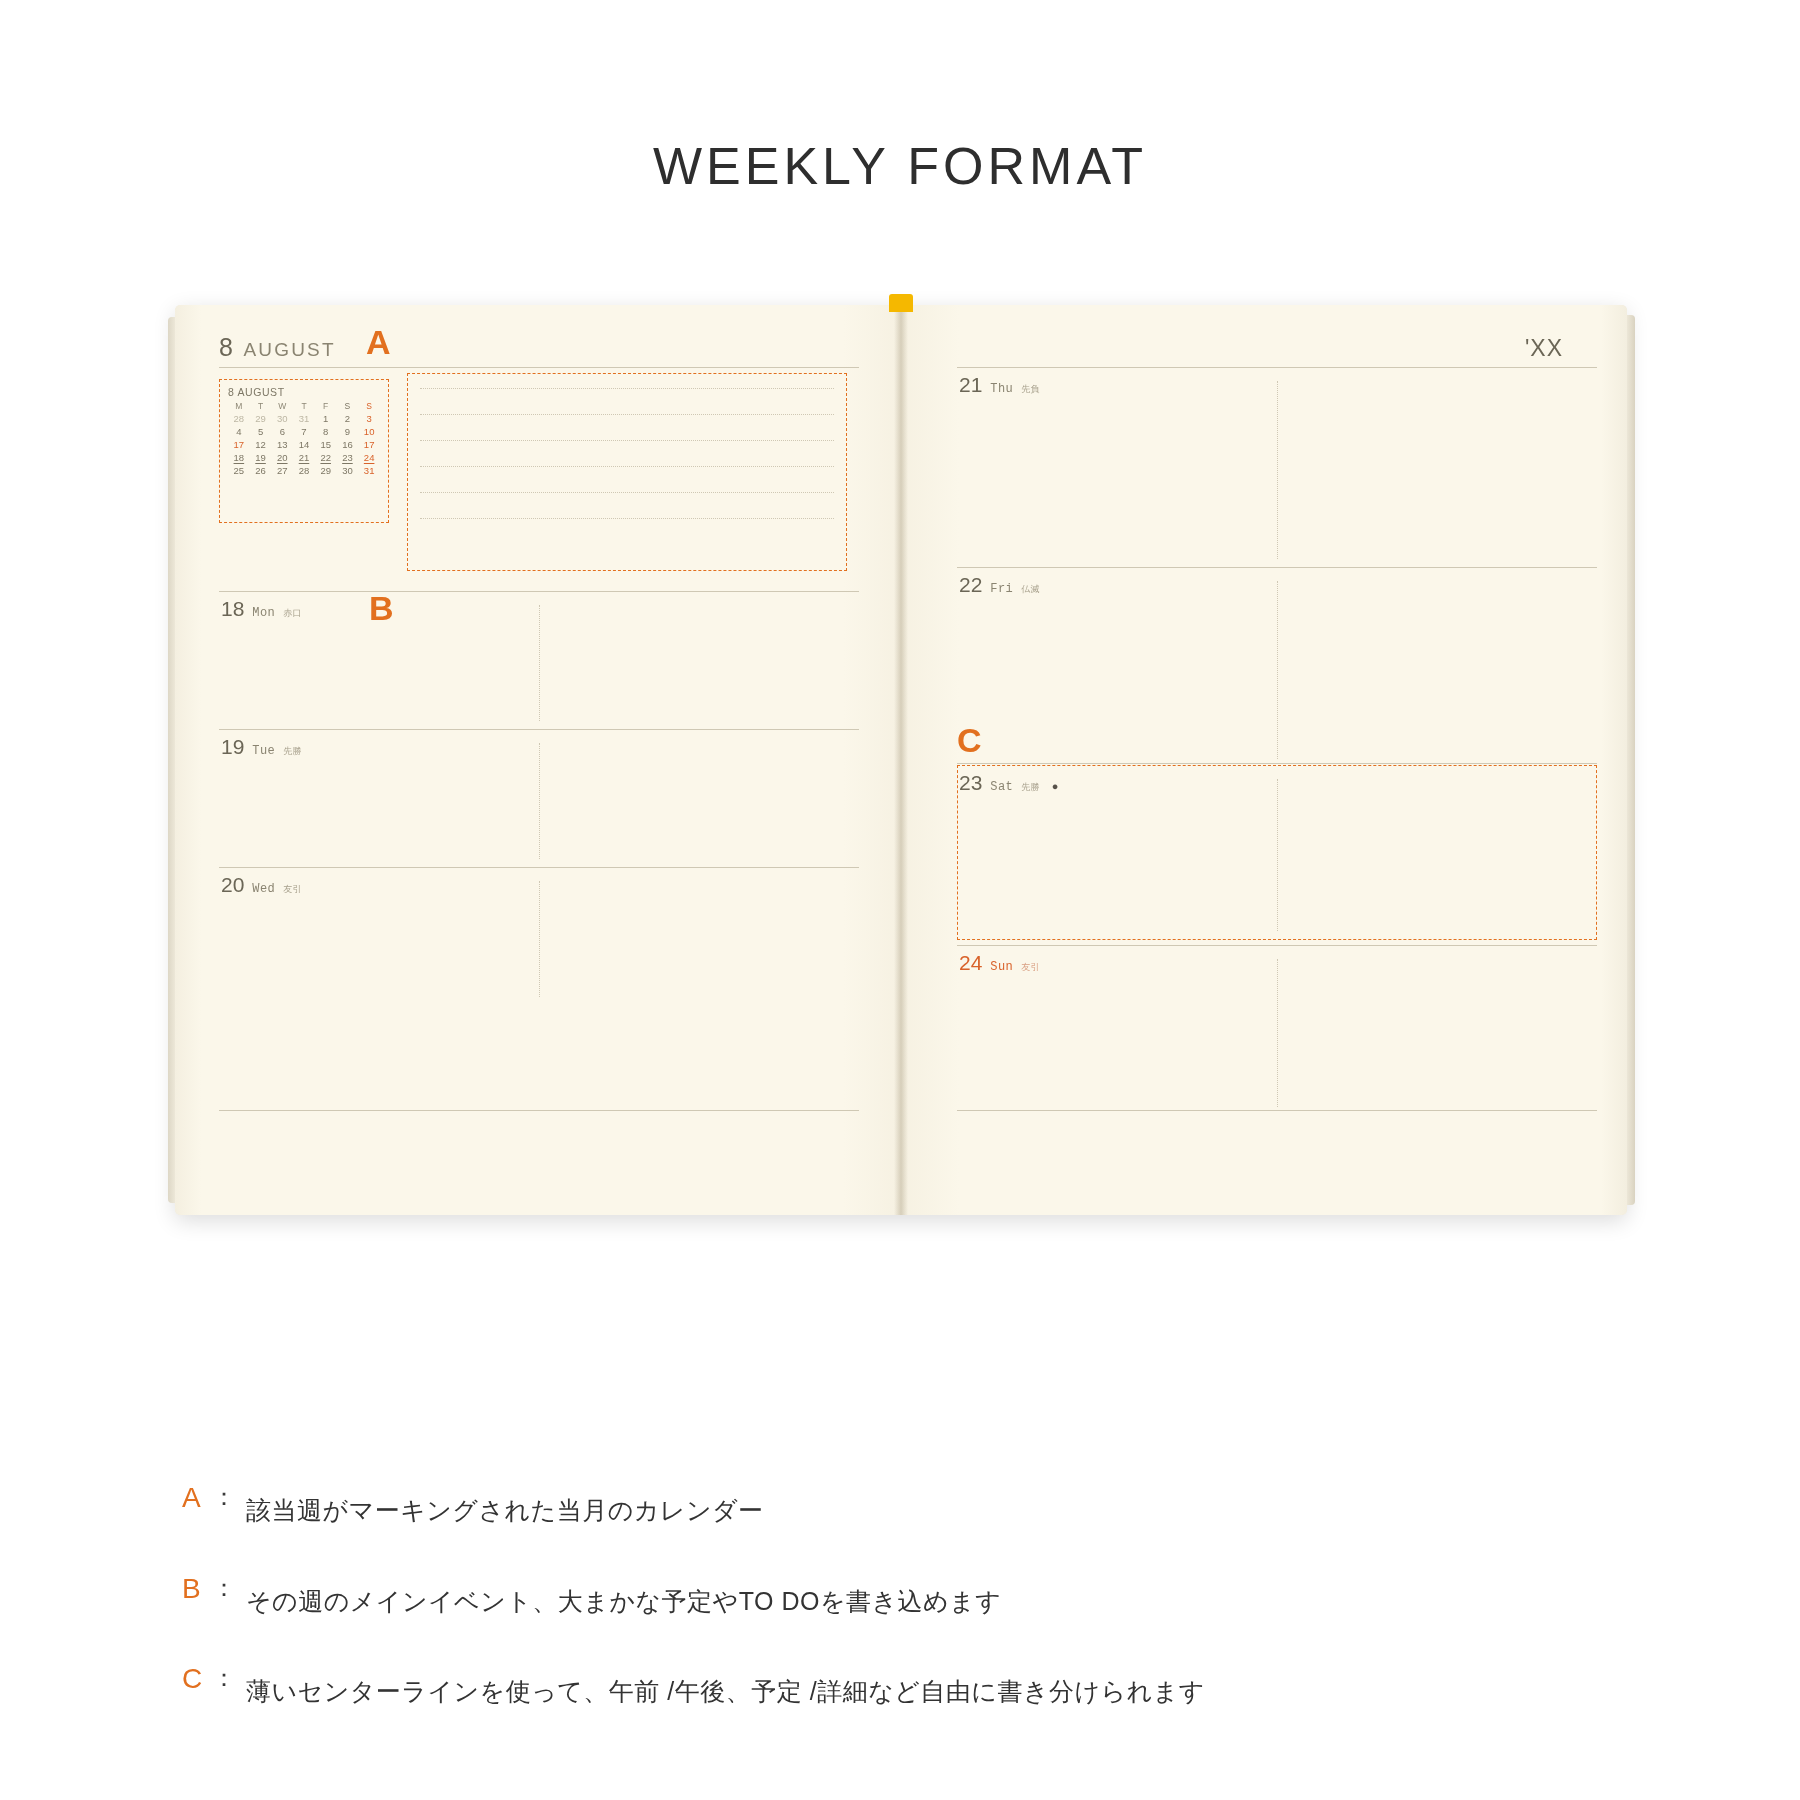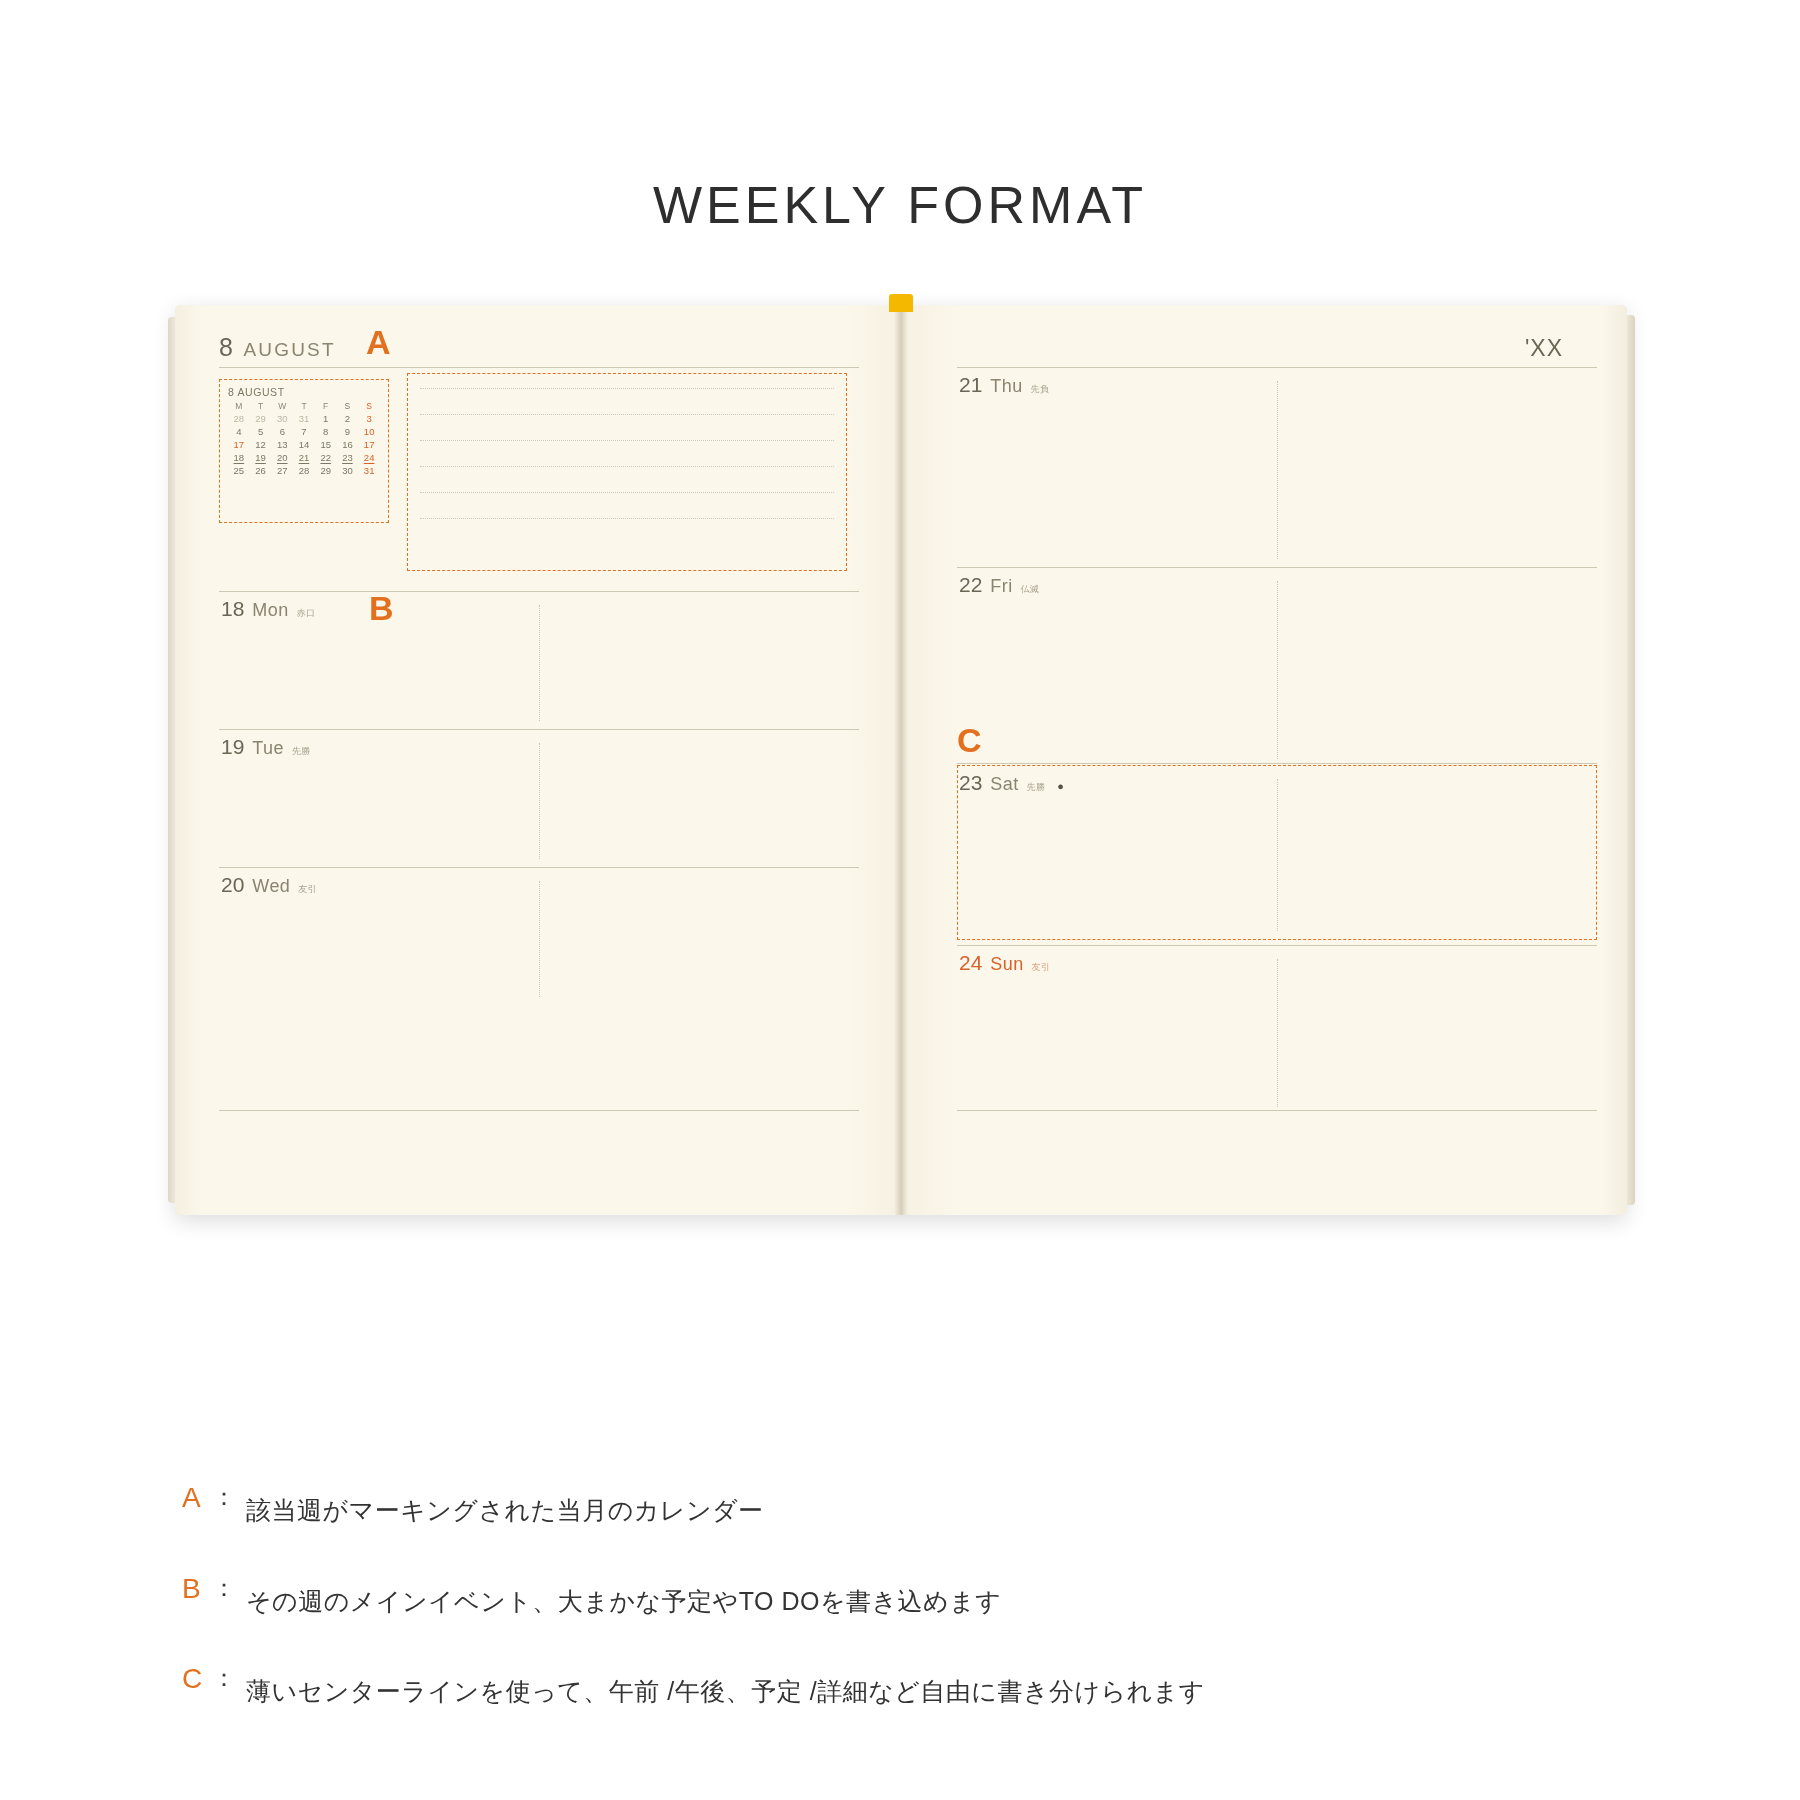--- a/index.html
+++ b/index.html
@@ -27,7 +27,6 @@
     letter-spacing: 4px;
     font-weight: 400;
     color: #2e2e2e;
-    margin-top: 39px;
   }
 
   

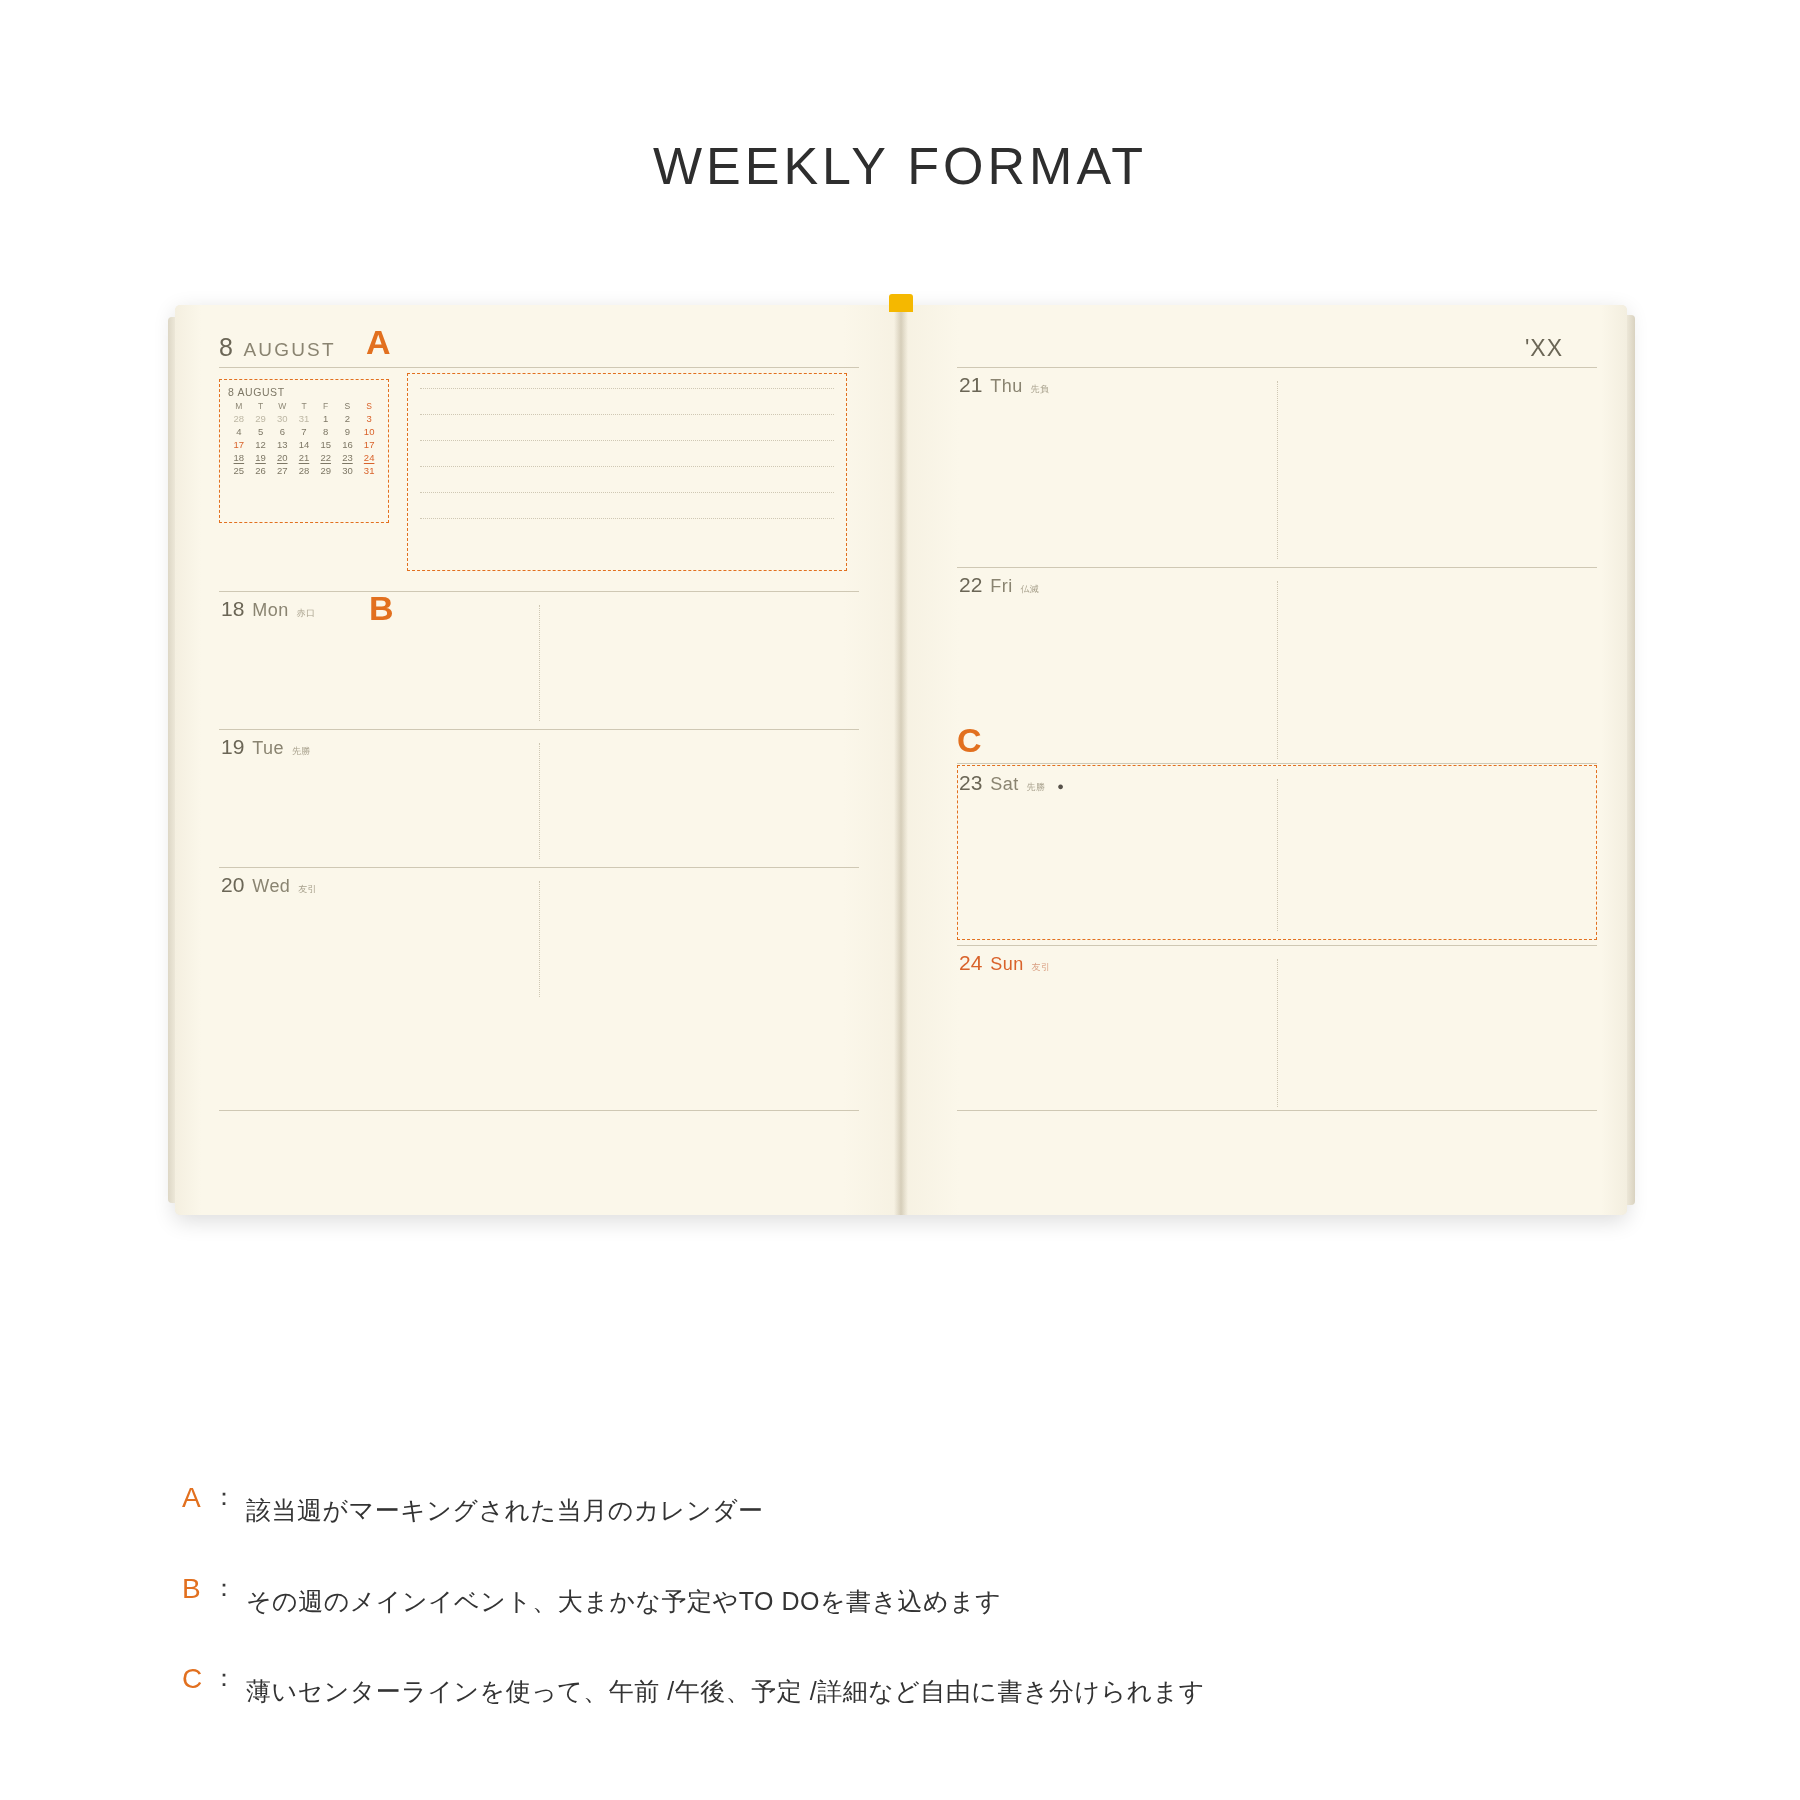--- a/index.html
+++ b/index.html
@@ -220,7 +220,7 @@
     padding-left: 2px;
   }
   .day-num { font-size: 21px; color: #6b6656; }
-  .day-dow { font-size: 18px; color: #8a8471; letter-spacing: 0.4px; }
+  .day-dow { font-size: 12px; color: #8a8471; letter-spacing: 0.4px; font-family: Liberation Mono, monospace; }
   .day-rokuyo { font-size: 9px; color: #a8a18d; letter-spacing: 0.3px; }
   .day-moon { font-size: 11px; color: #57524a; margin-left: 4px; }
   .sun .day-num, .sun .day-dow { color: #d9622a; }

